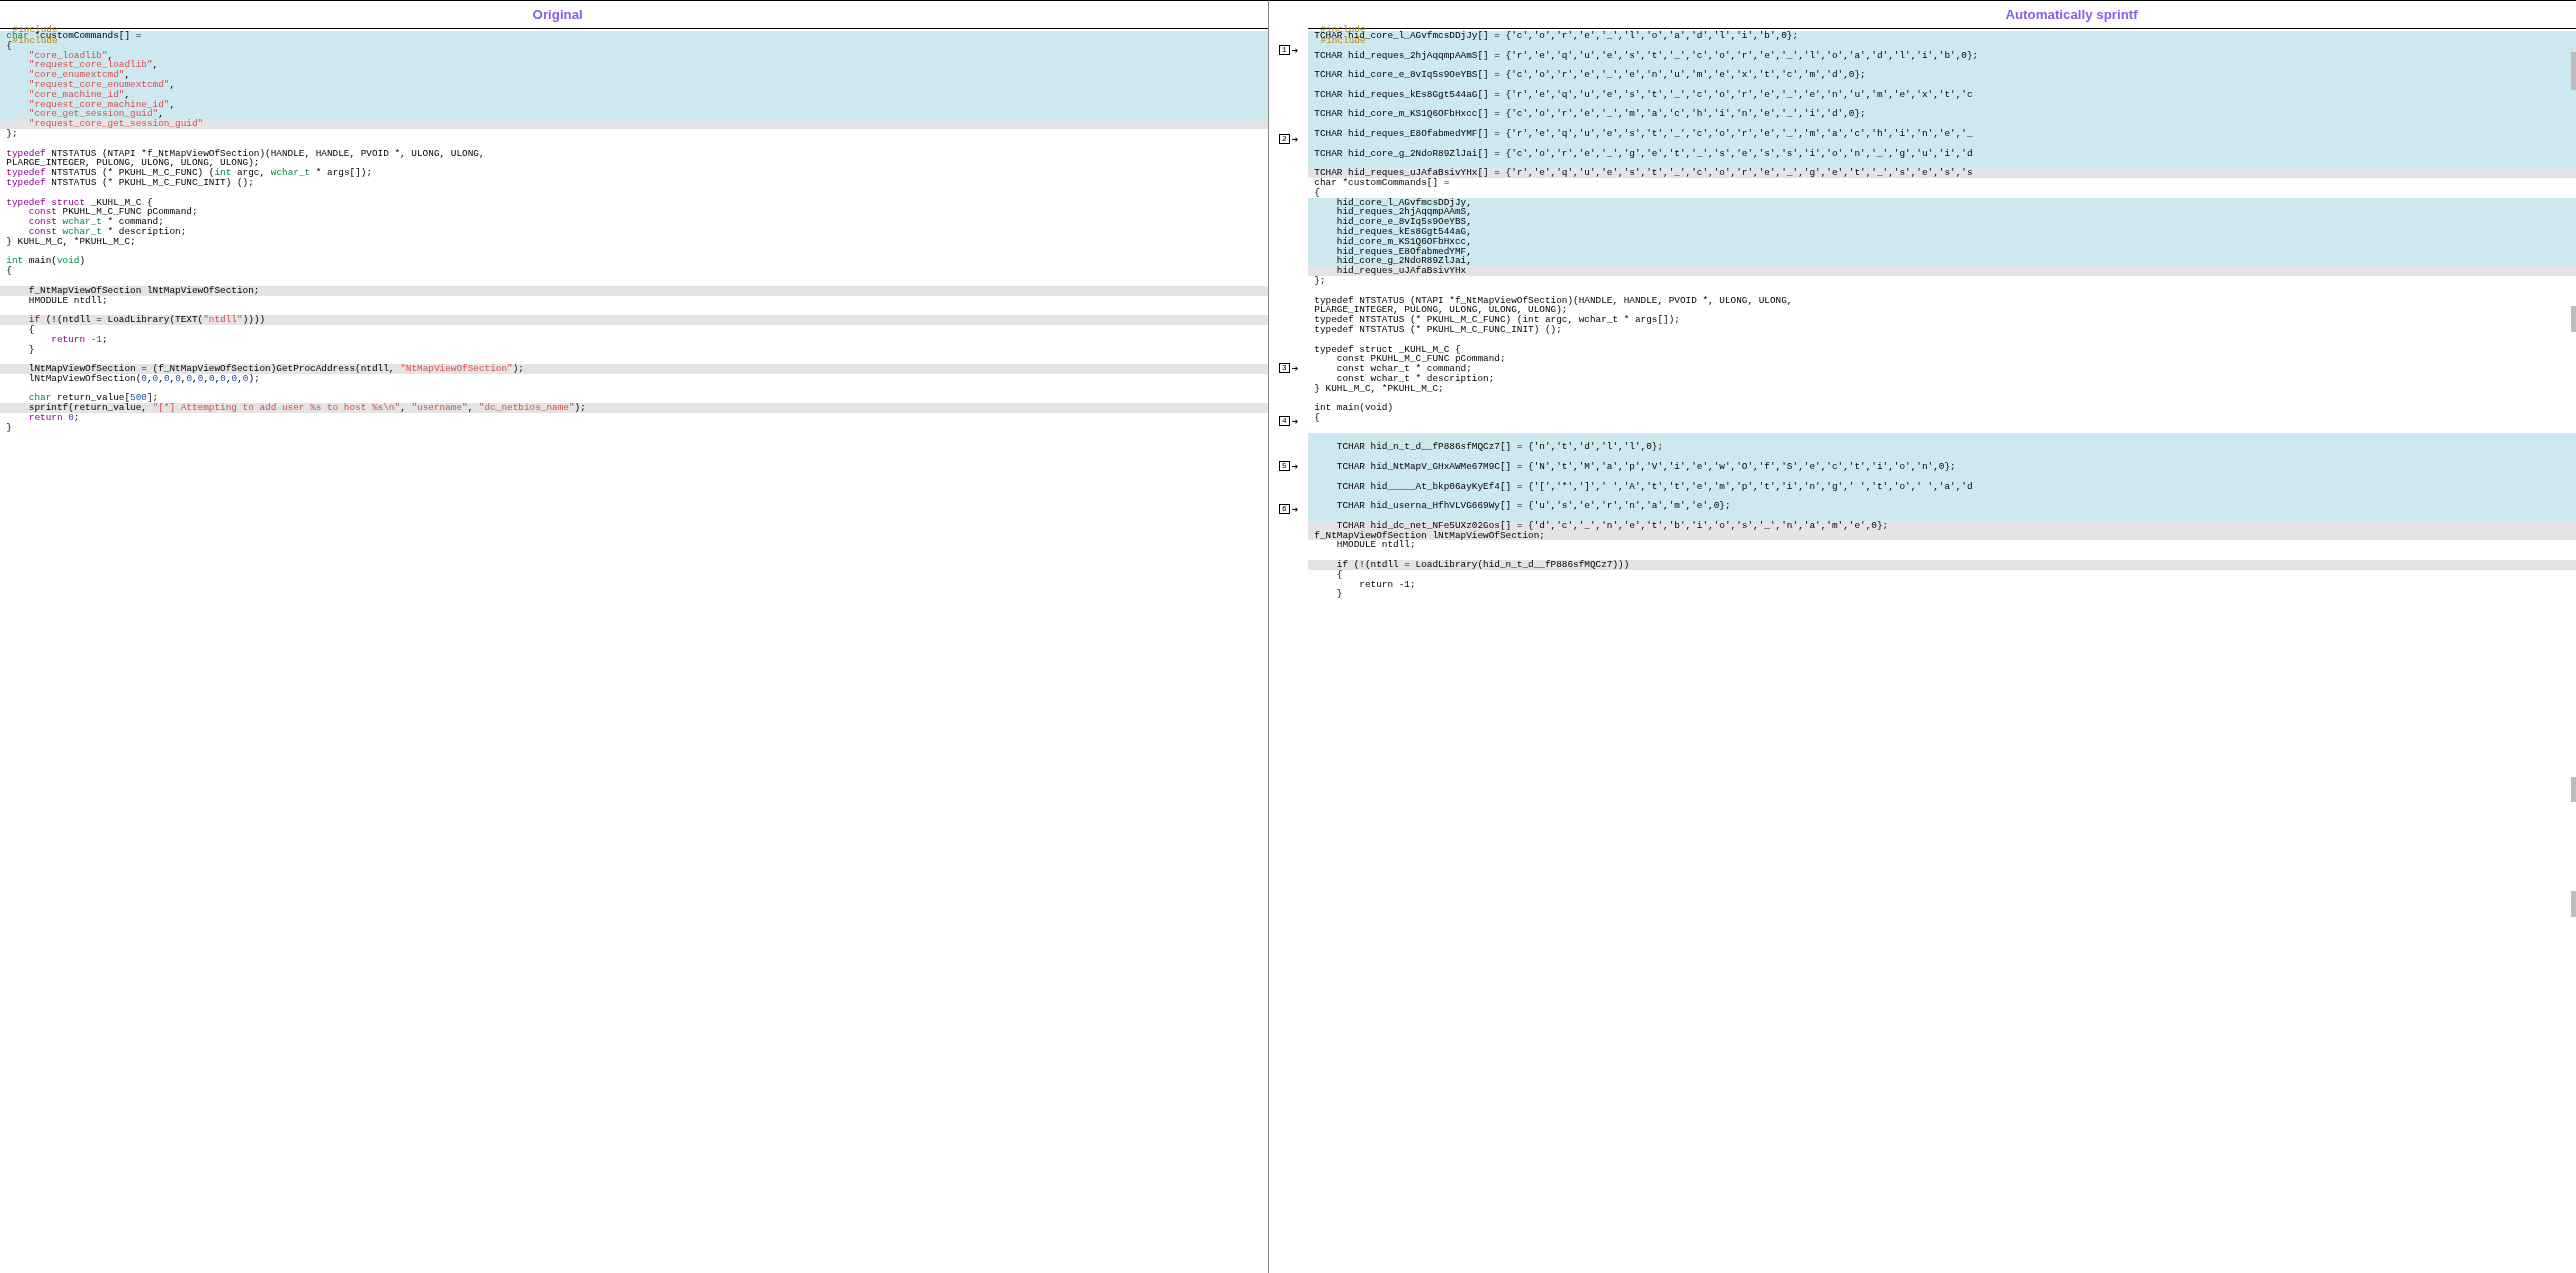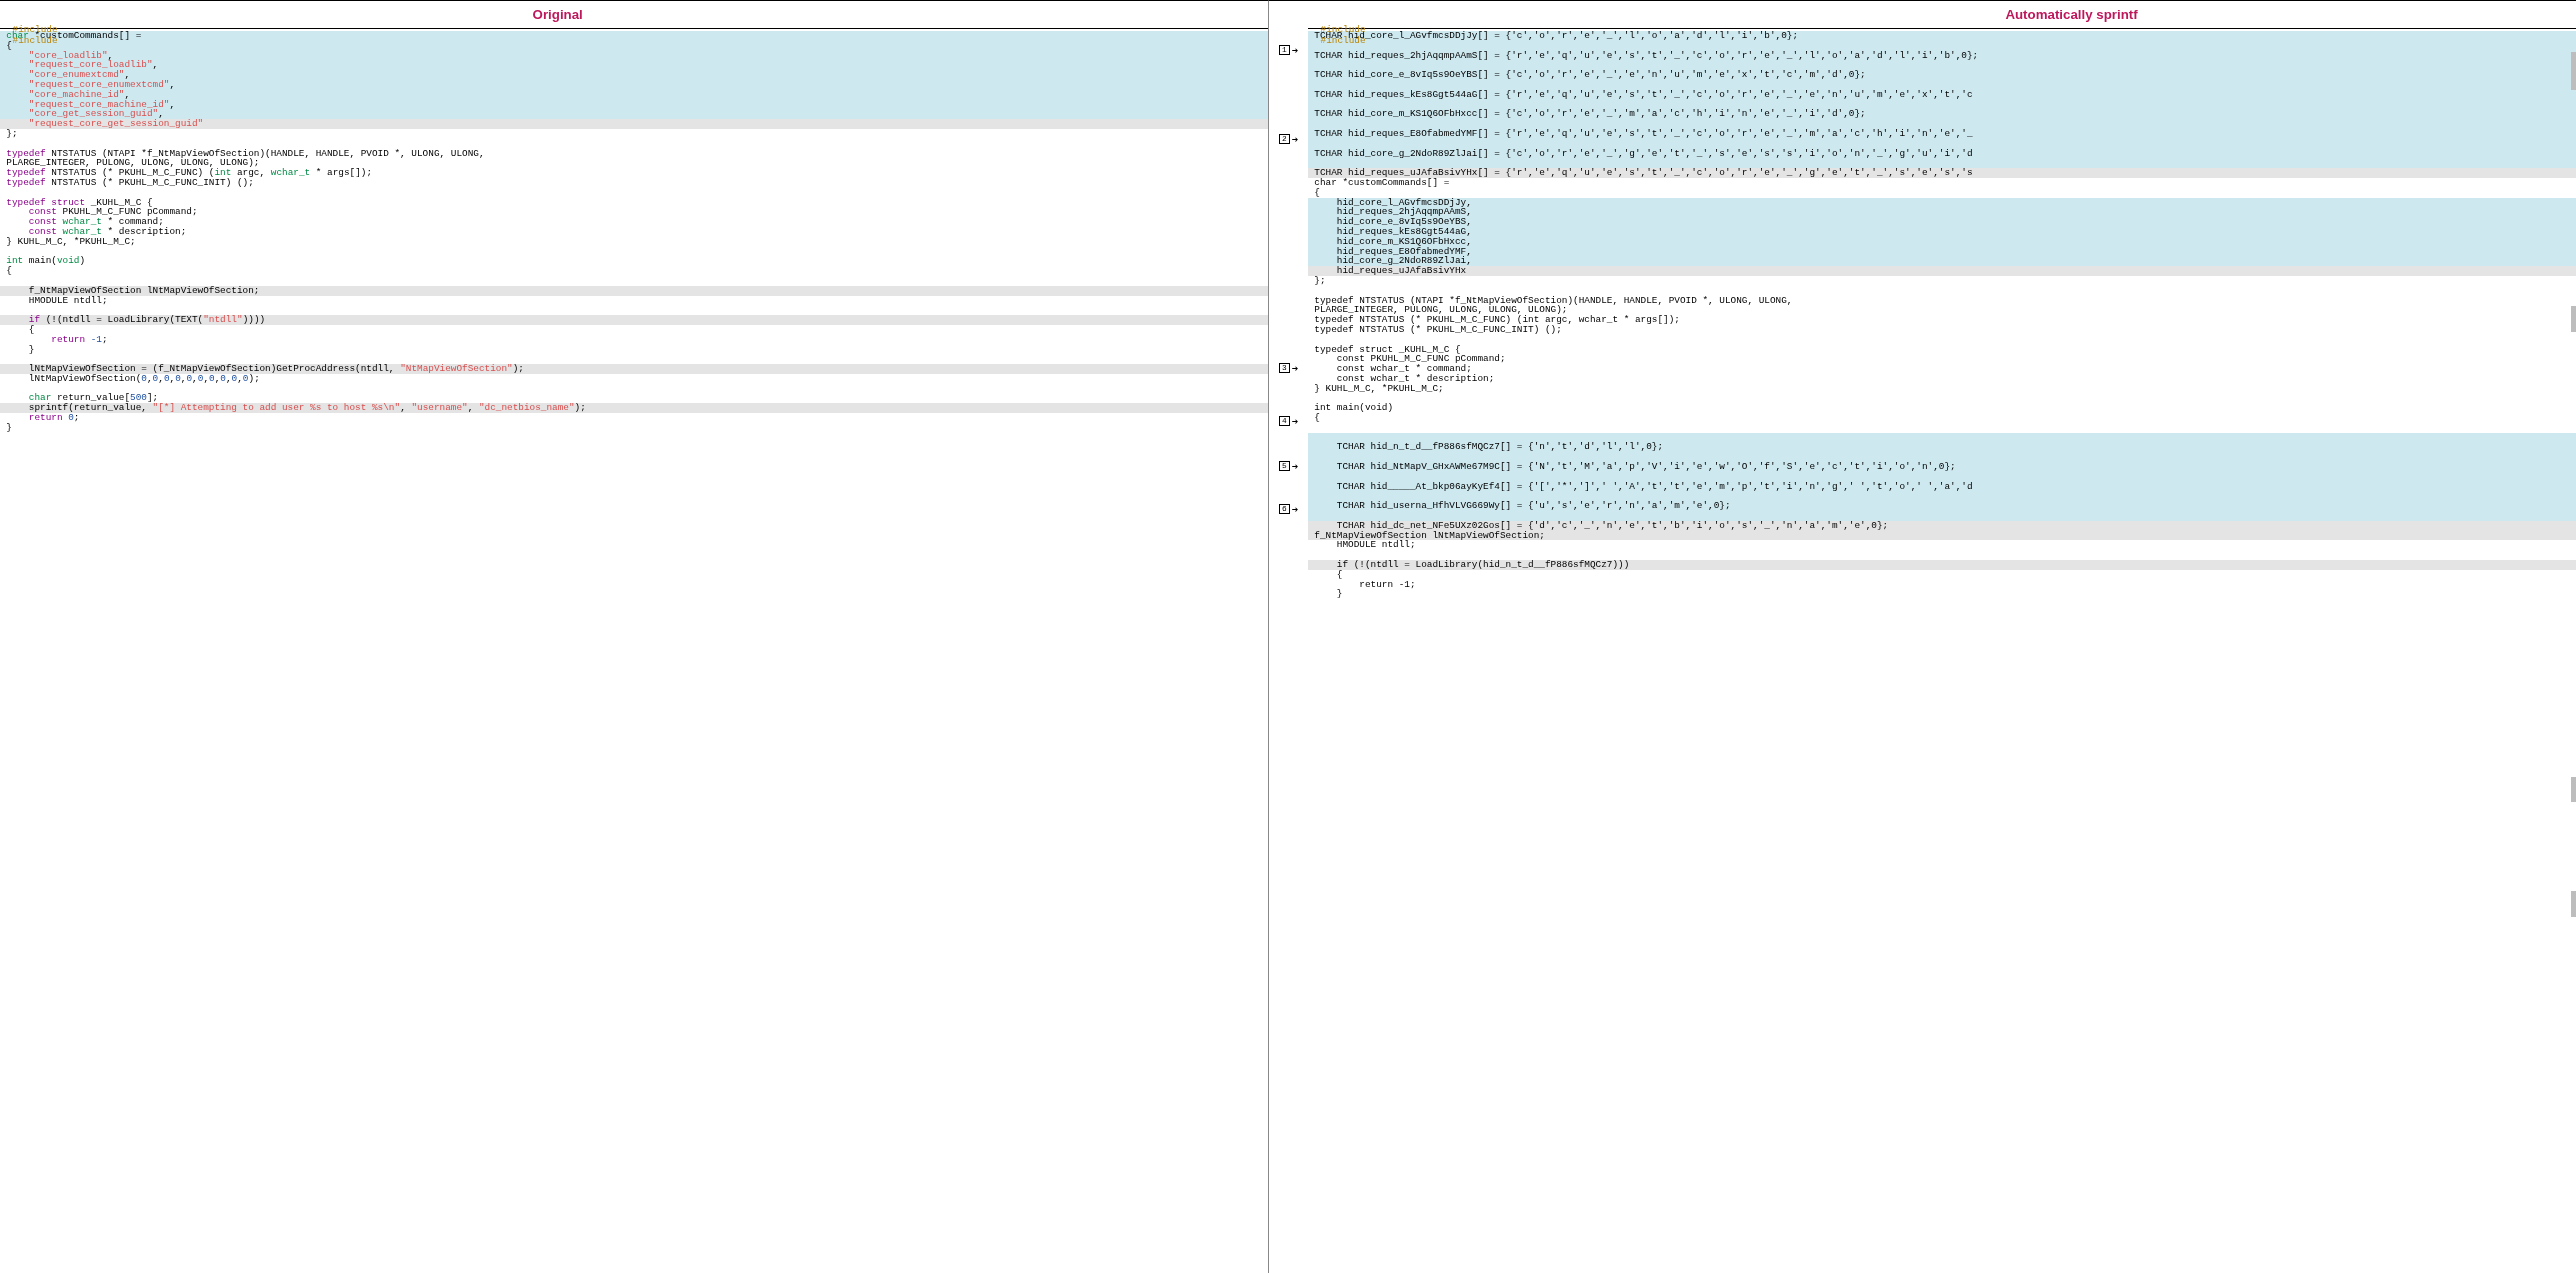--- a/index.html
+++ b/index.html
@@ -40,7 +40,7 @@
   top: 6.3px;
   font-size: 13.3px;
   font-weight: bold;
-  color: #be185d;
+  color: #8b5cf6;
   font-family: -apple-system, Arial, sans-serif;
 }
 .header-title.left { left: 42%; }

